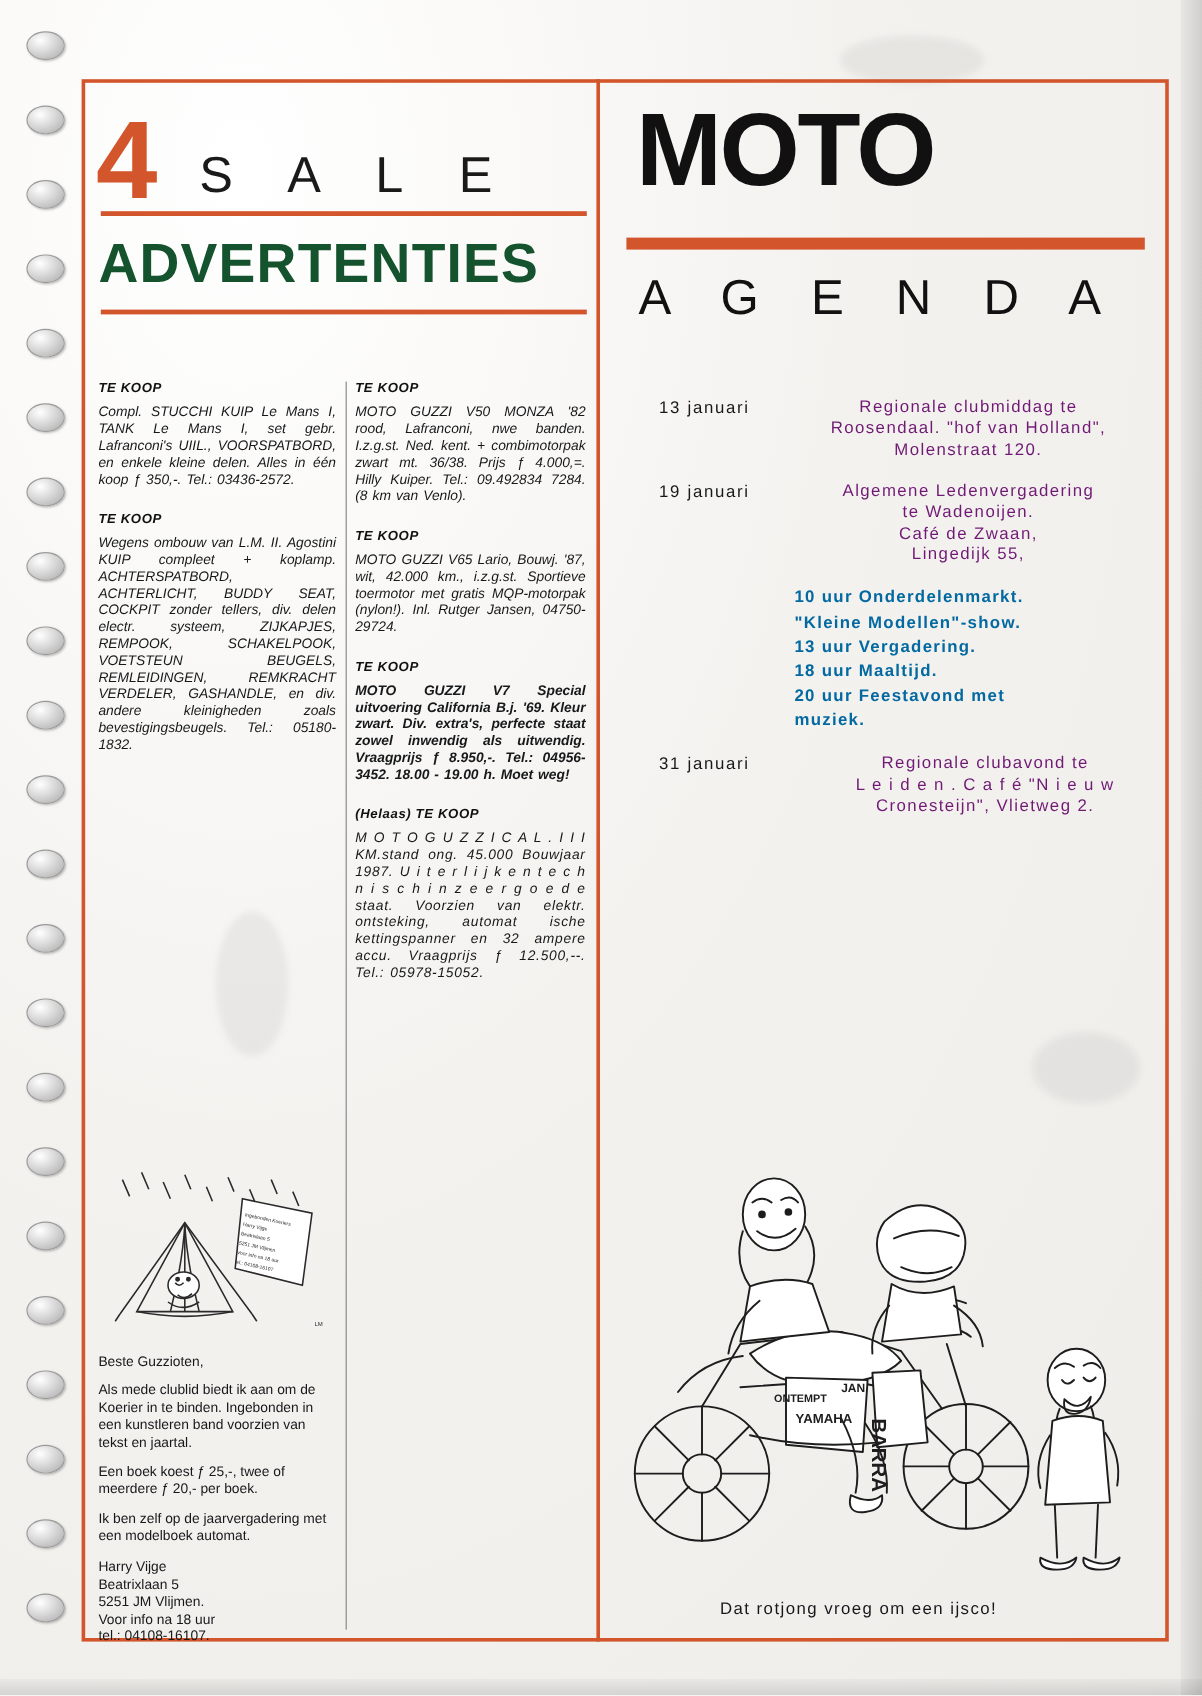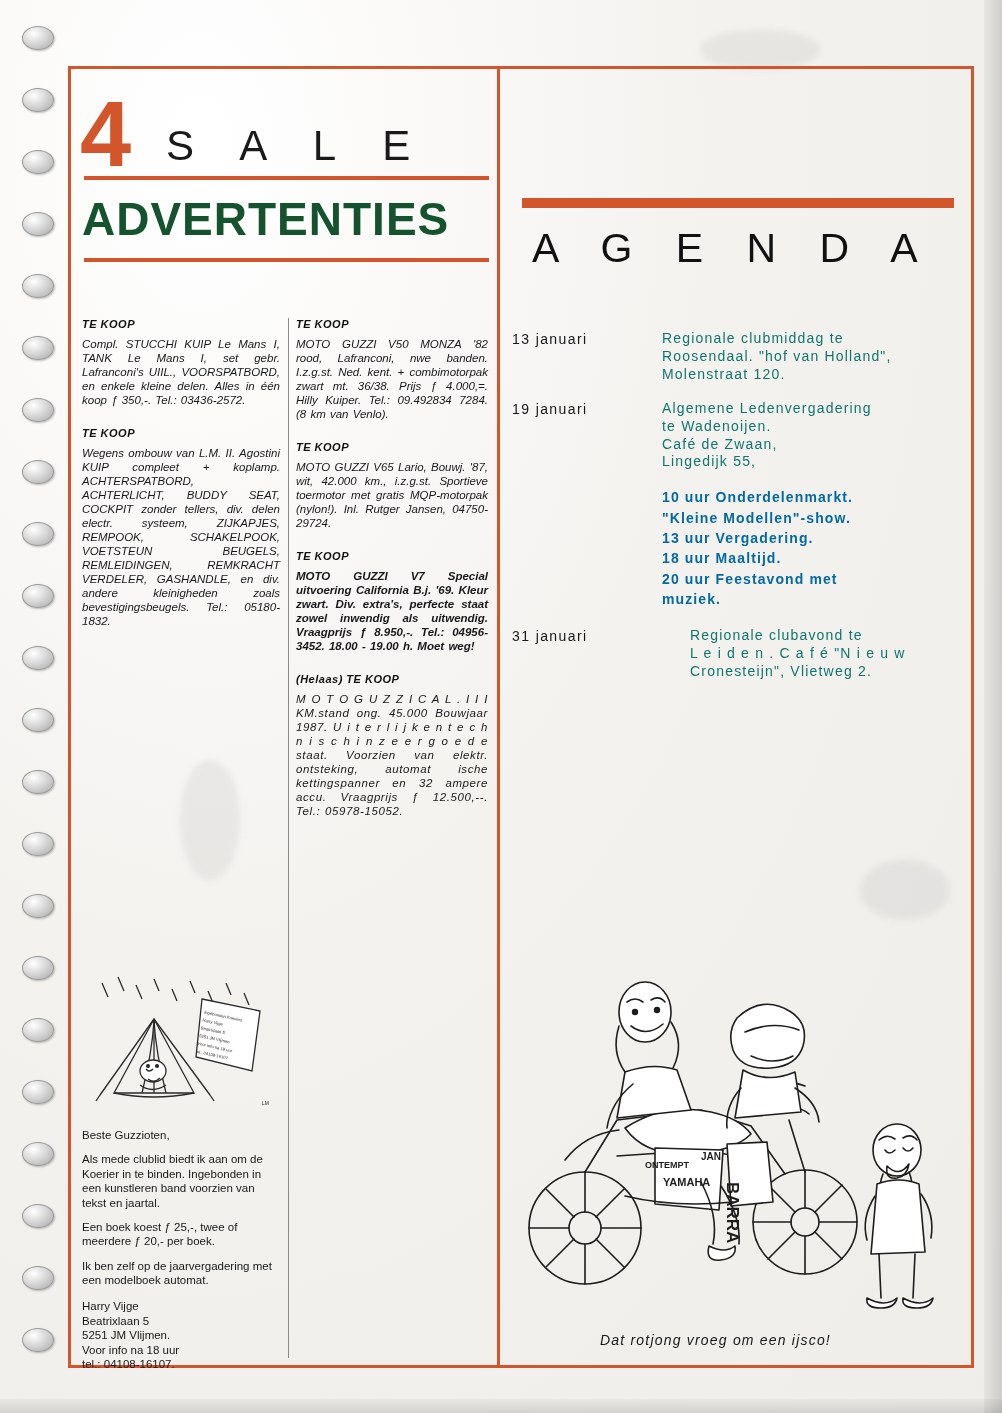--- a/index.html
+++ b/index.html
@@ -298,6 +298,7 @@
   </div>
 
   <div class="hdr-right">
+    <div class="moto-word">MOTO</div>
     <div class="moto-rule"></div>
     <div class="agenda-word">A G E N D A</div>
   </div>

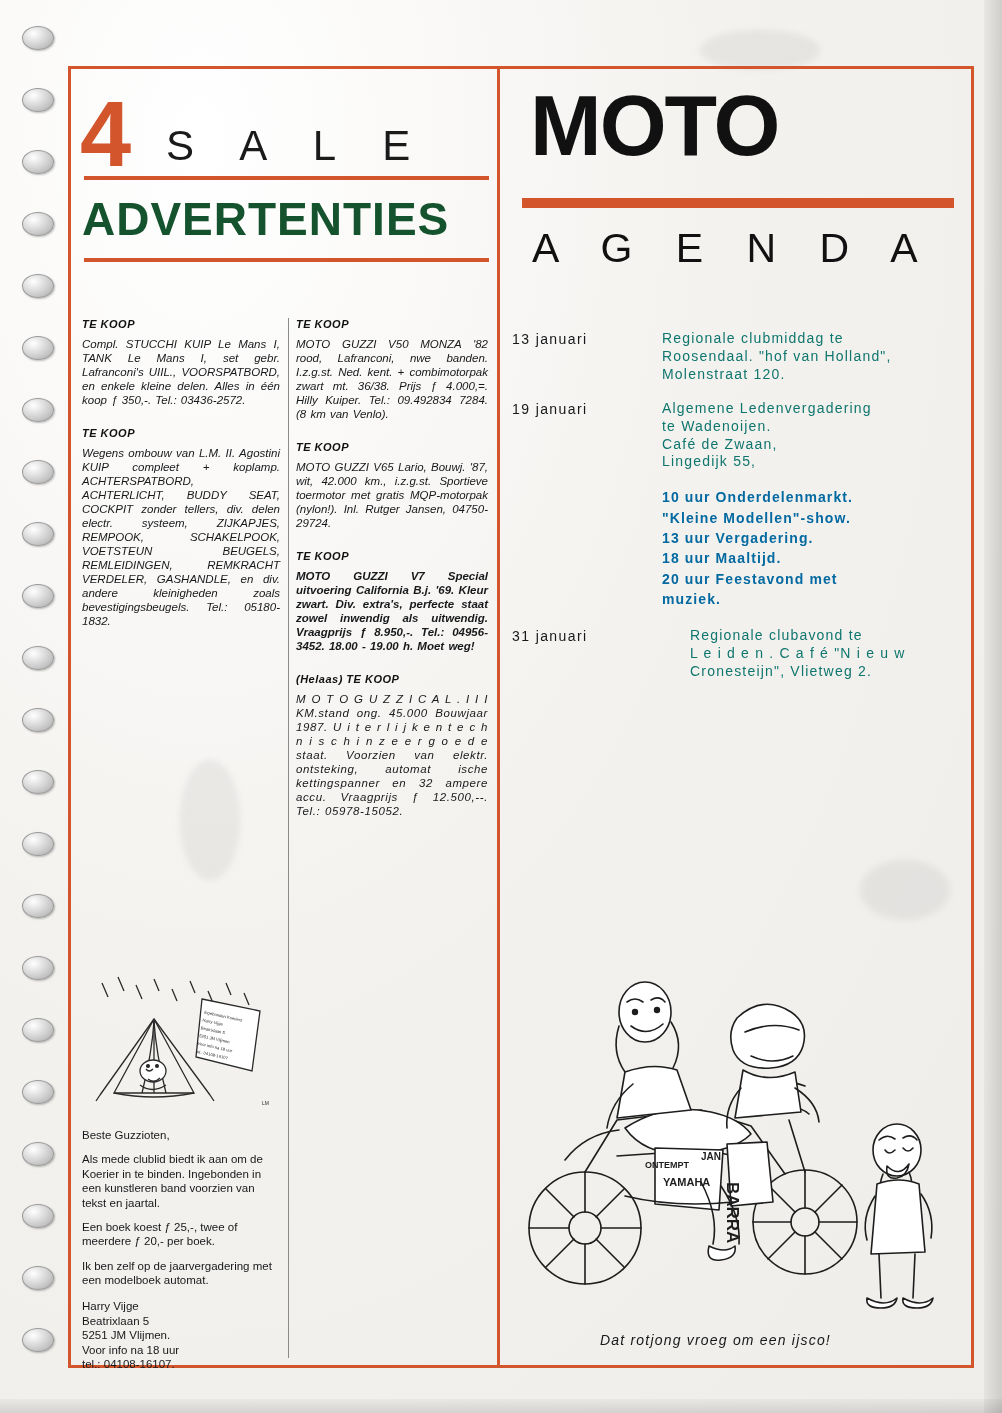--- a/index.html
+++ b/index.html
@@ -183,6 +183,7 @@
   .agenda-row {
     display: flex;
     margin-bottom: 16px;
+    text-align: center;
   }
   .agenda-date {
     width: 150px;

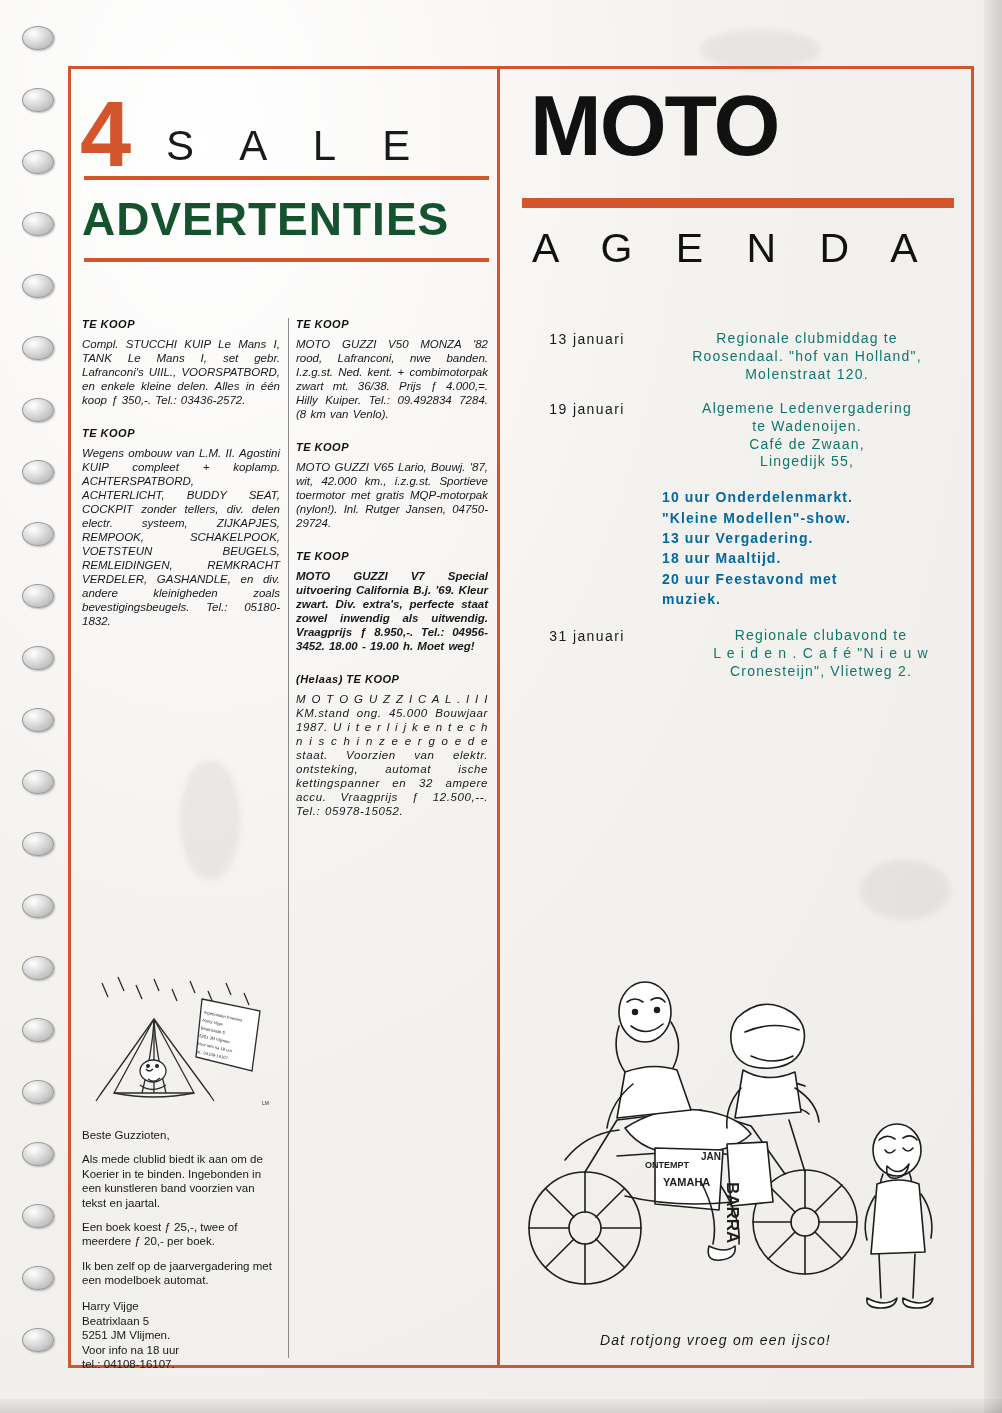--- a/index.html
+++ b/index.html
@@ -198,7 +198,7 @@
     font-size: 14px;
     line-height: 1.28;
     letter-spacing: 1.2px;
-    color: #0f766e;
+    color: #701a75;
     white-space: pre-line;
   }
   .agenda-sub {

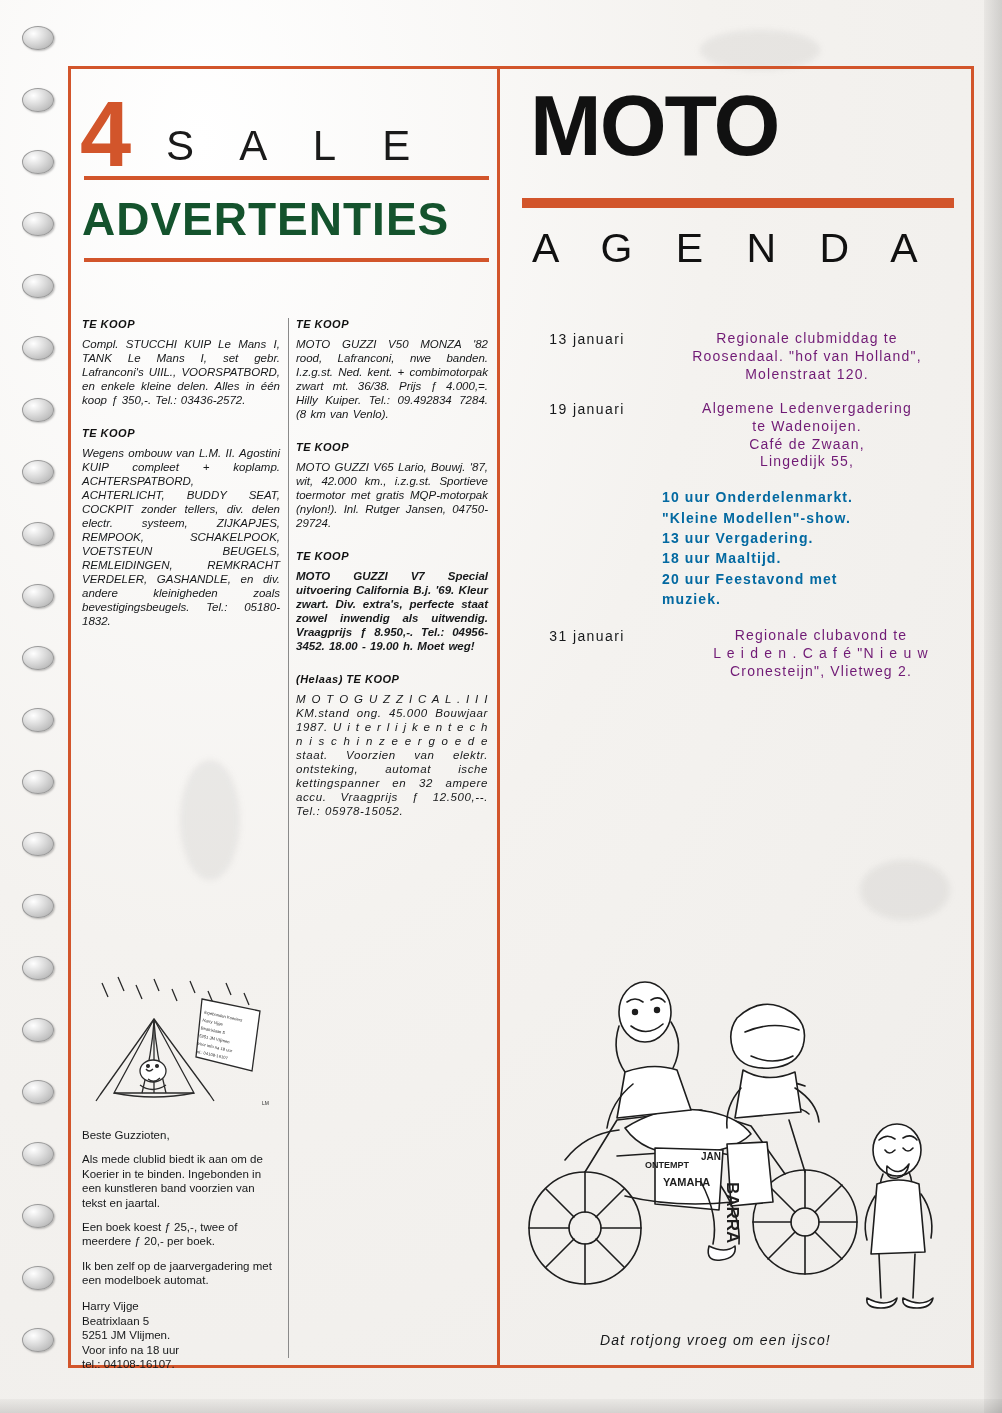--- a/index.html
+++ b/index.html
@@ -240,7 +240,6 @@
     font-size: 14px;
     letter-spacing: 1.2px;
     color: #16181a;
-    font-style: italic;
   }
   .smudge {
     position: absolute;

